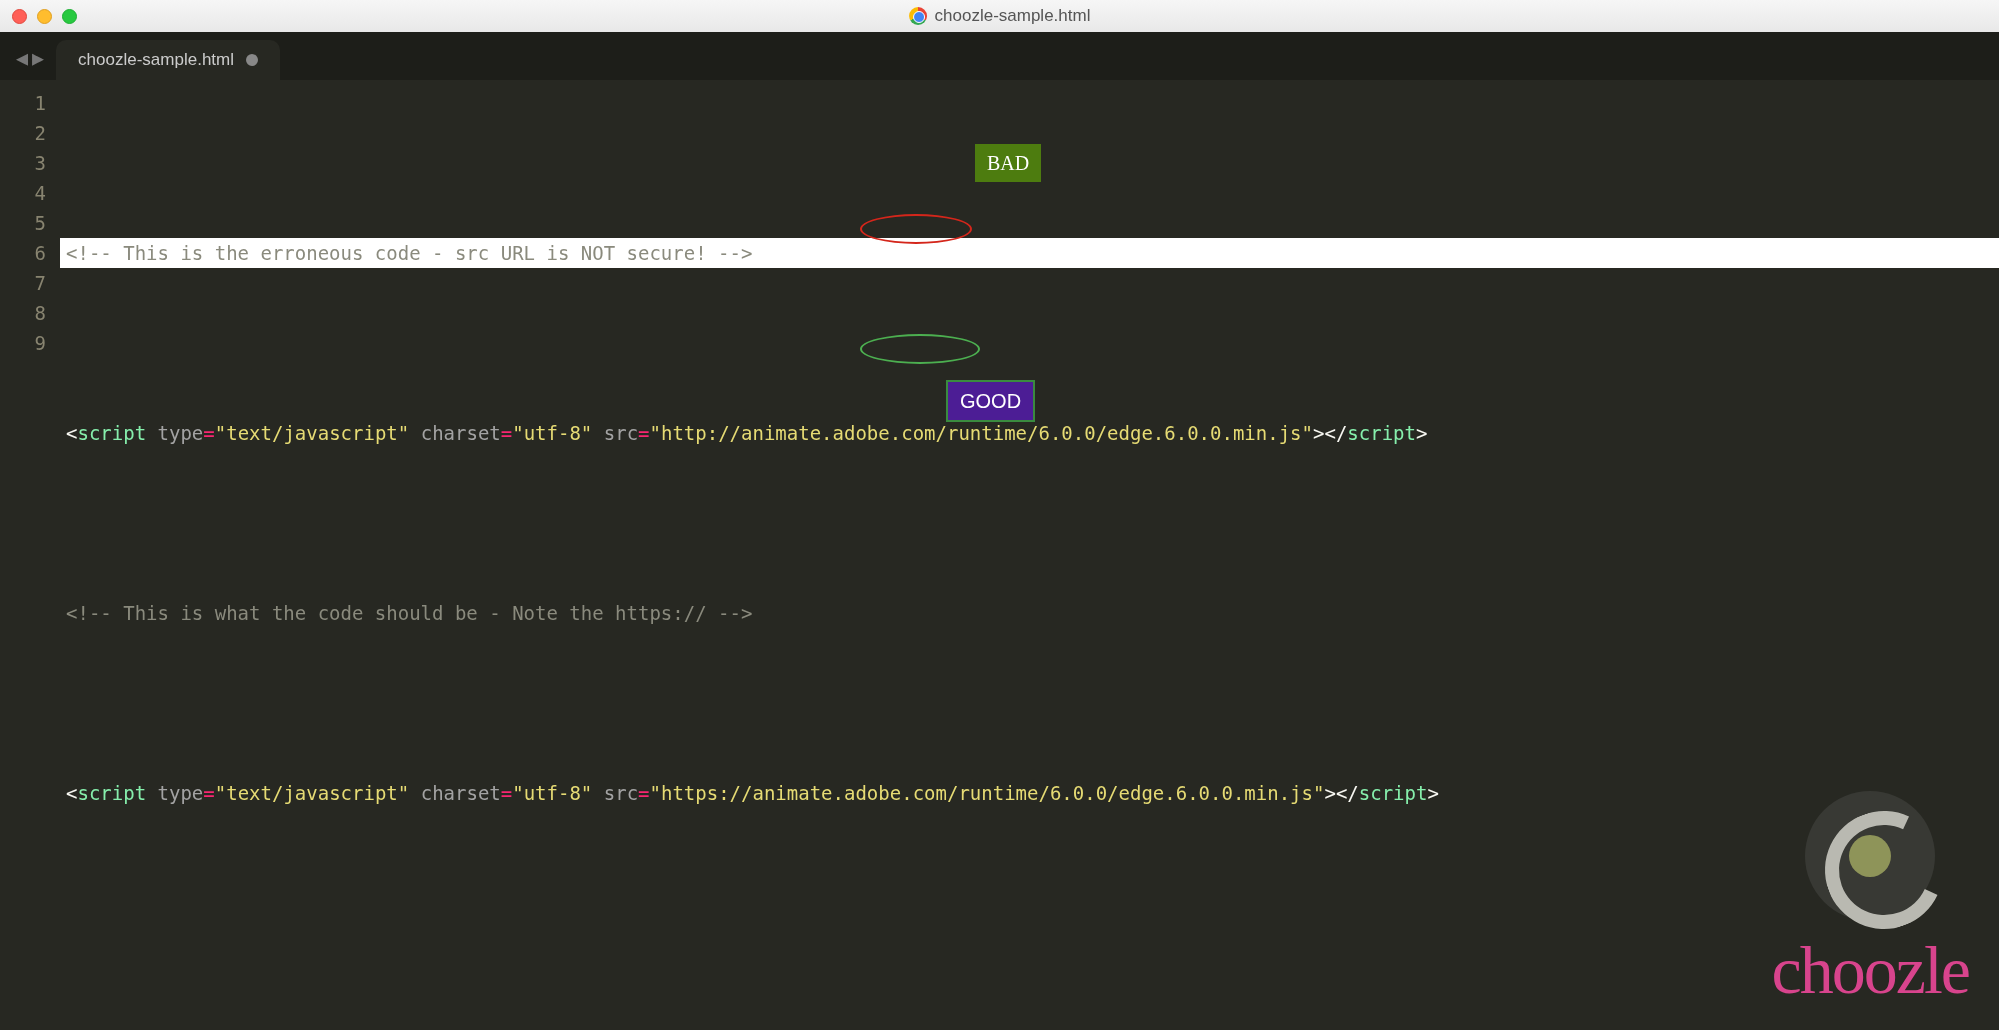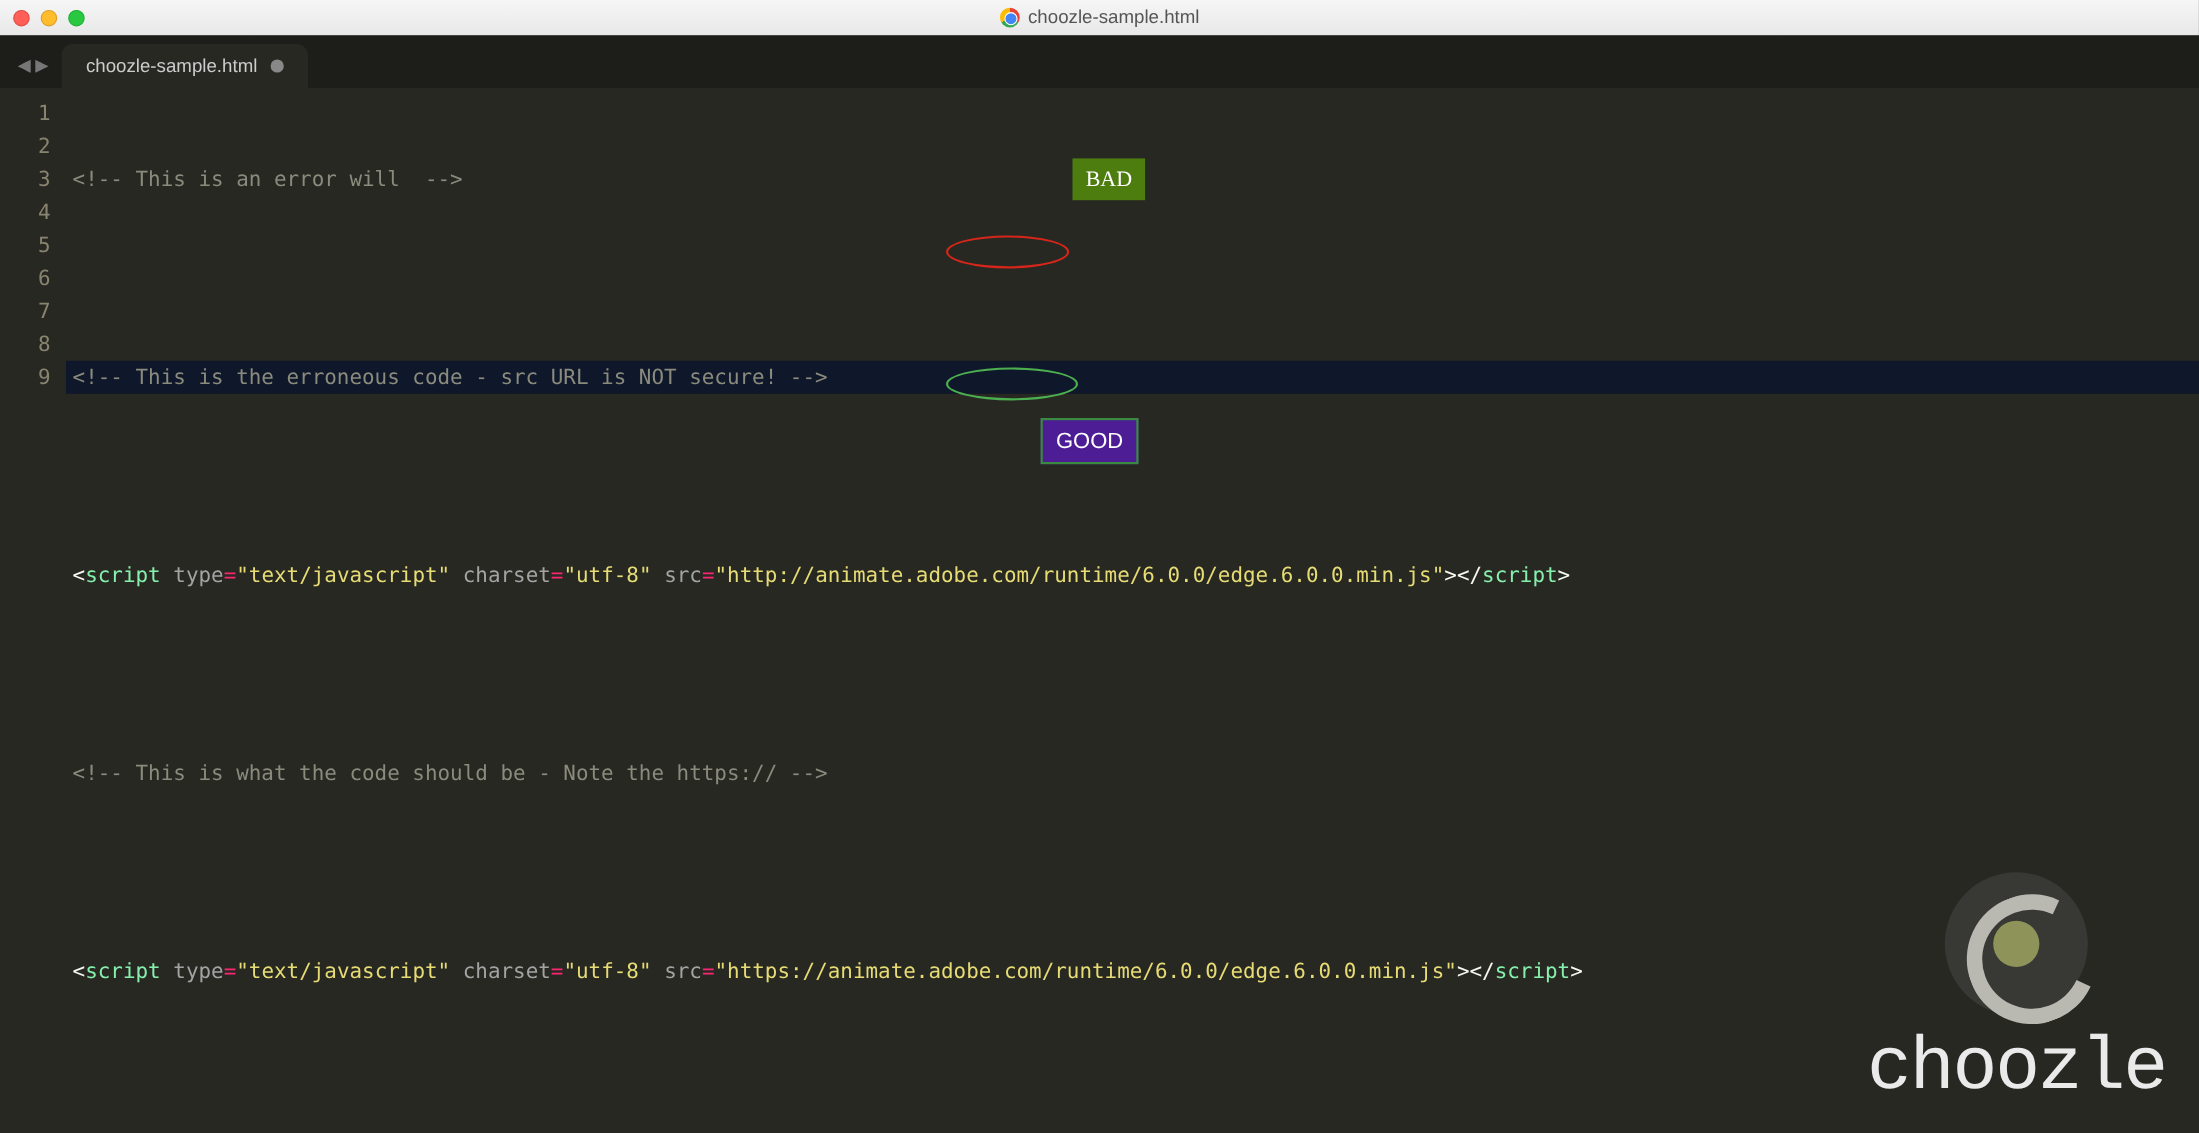--- a/index.html
+++ b/index.html
@@ -222,7 +222,6 @@
     <div>9</div>
   </div>
   <div class="code">
-    <div class="line"><span class="cm-delim">&lt;!--</span><span class="cm"> This is an error will  </span><span class="cm-delim">--&gt;</span></div>
     <div class="line"></div>
     <div class="line hl"><span class="cm-delim">&lt;!--</span><span class="cm"> This is the erroneous code - src URL is NOT secure! </span><span class="cm-delim">--&gt;</span></div>
     <div class="line"></div>

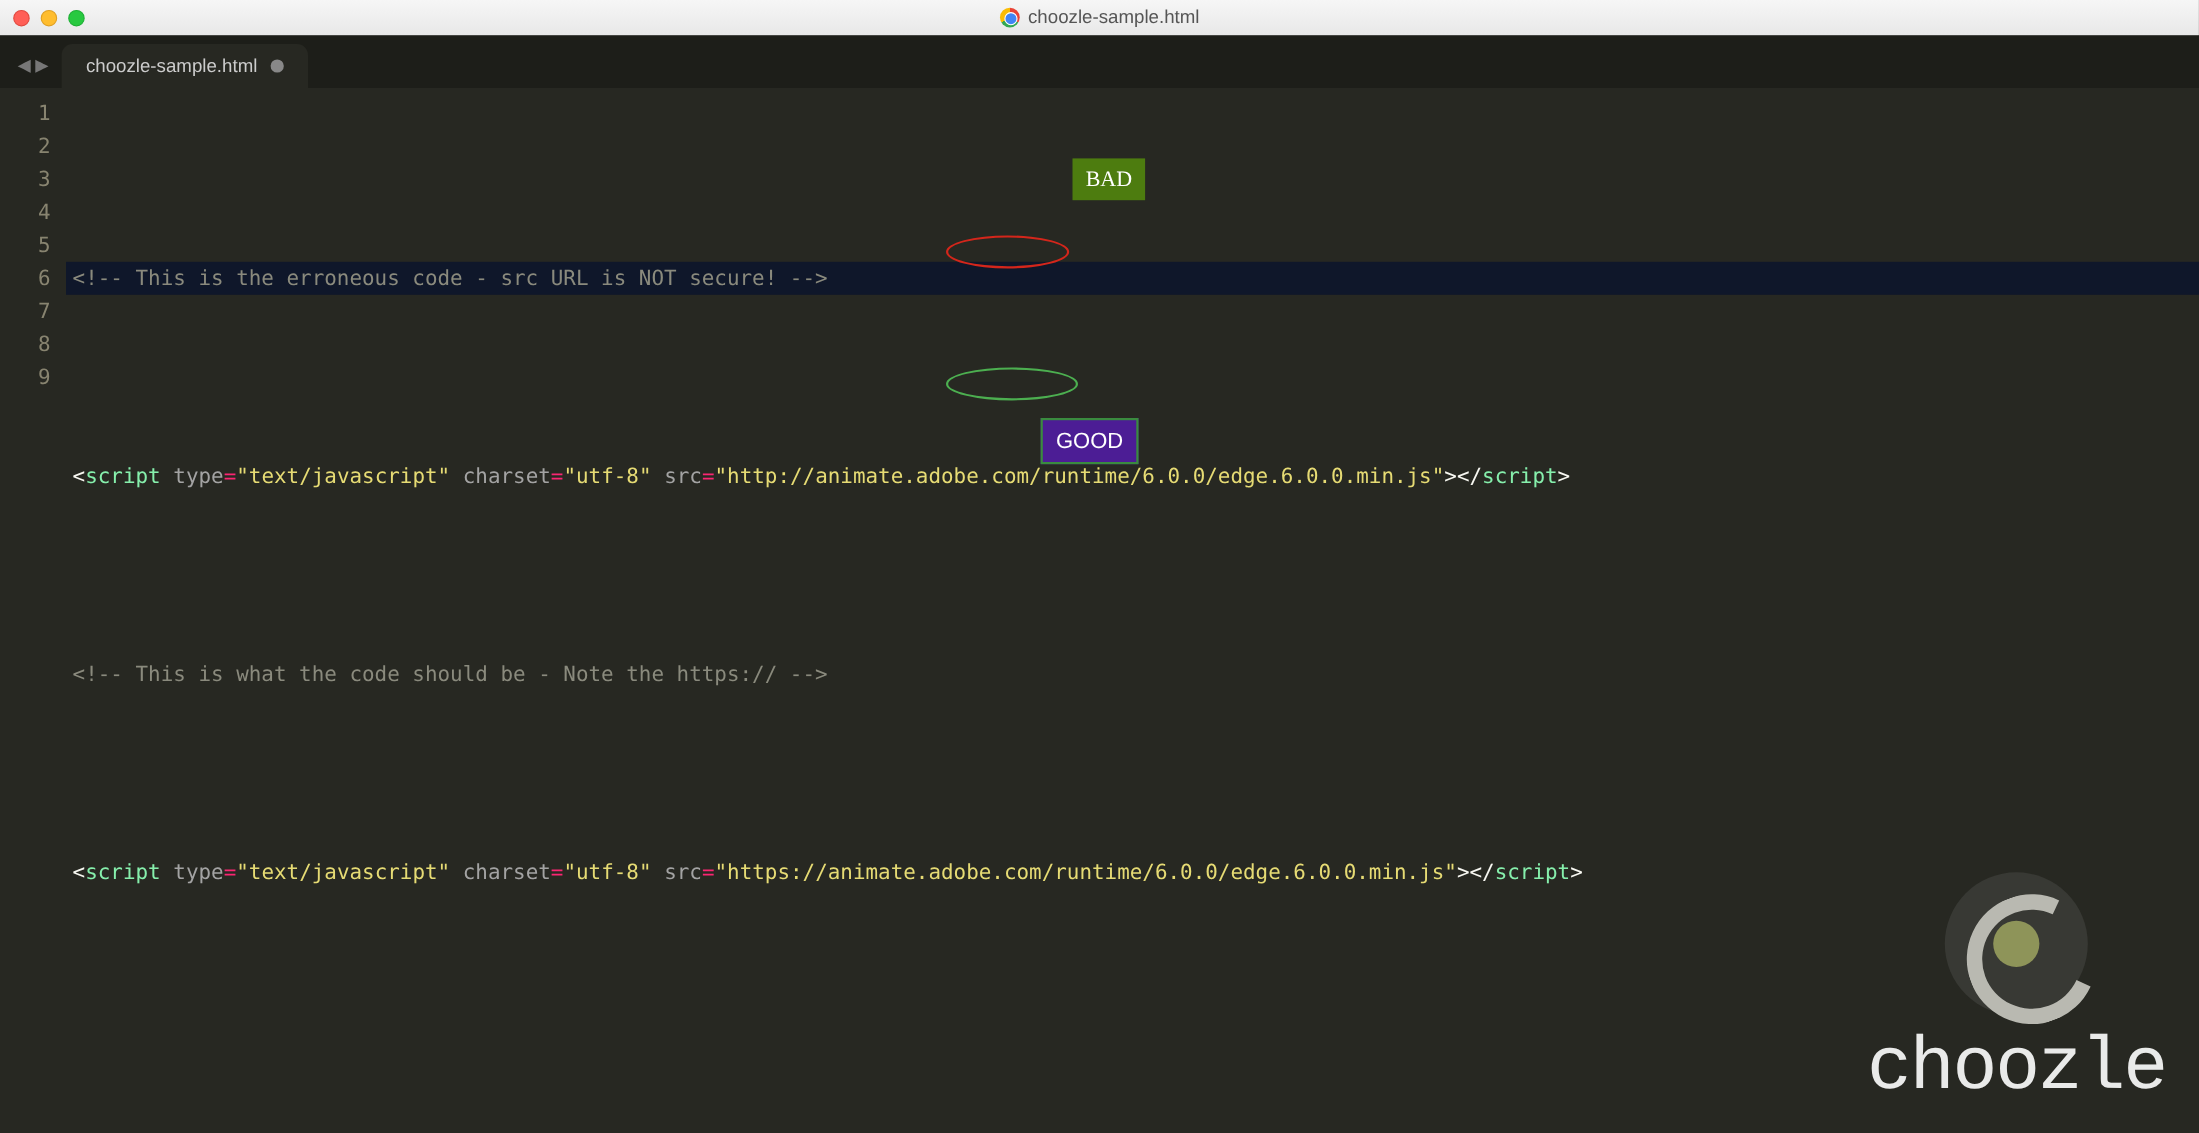--- a/index.html
+++ b/index.html
@@ -114,7 +114,7 @@
       position: relative;
     }
     .line { height: 30px; }
-    .line.hl { background: #0f172a; margin-left: -6px; padding-left: 6px; }
+    .line.hl { background: #ffffff; margin-left: -6px; padding-left: 6px; }
     .cm { color: #8a8a7d; }
     .cm-delim { color: #8a8a7d; }
     .tag-br { color: #f8f8f2; }

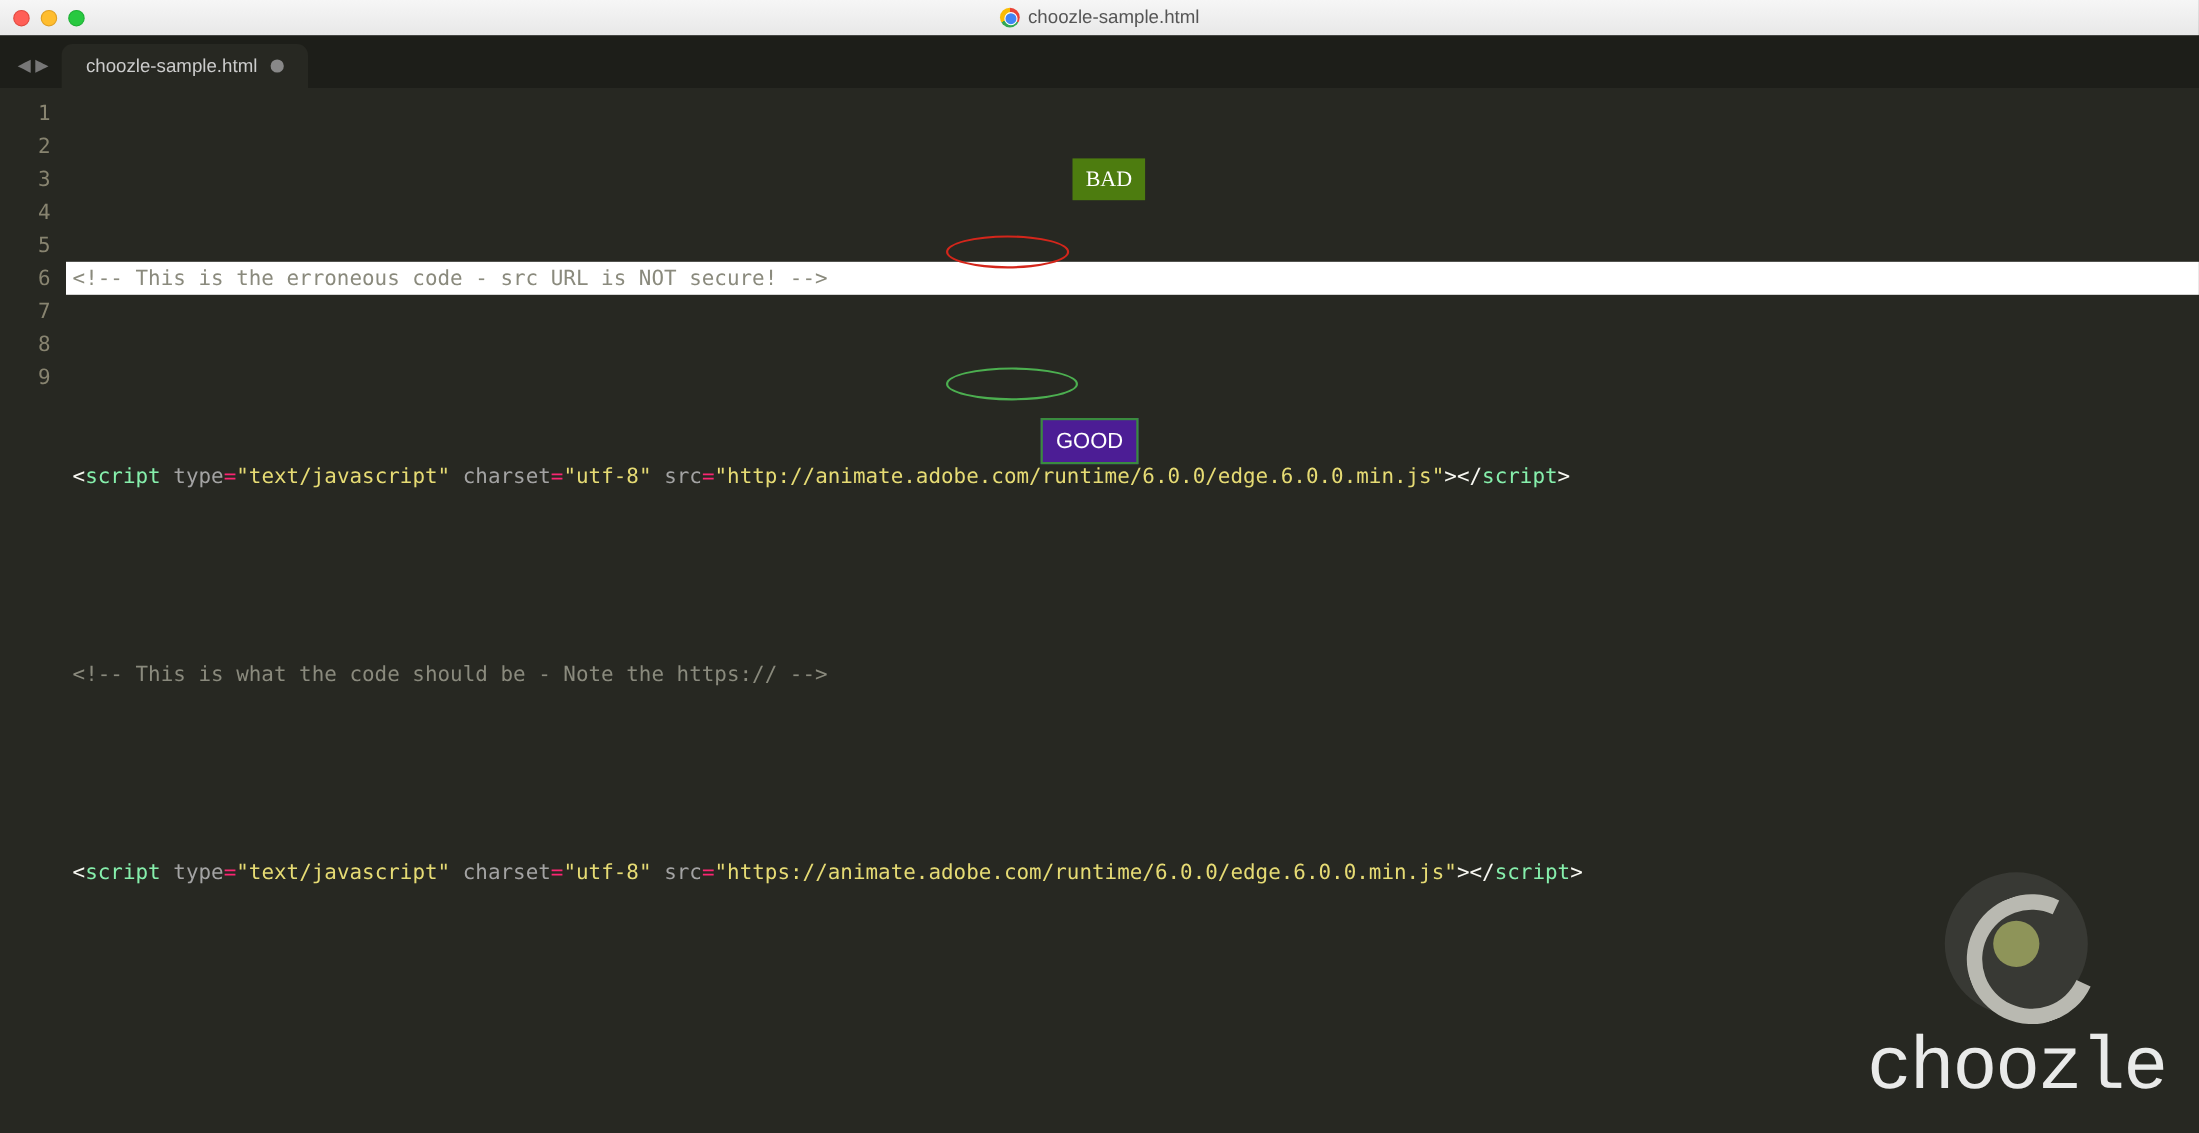--- a/index.html
+++ b/index.html
@@ -176,9 +176,9 @@
       background: #9aa05f;
     }
     .watermark .brand {
-      font-family: Liberation Mono, monospace;
+      font-family: Liberation Serif, serif;
       font-size: 68px;
-      color: #ffffff;
+      color: #ec4899;
       font-weight: 300;
       letter-spacing: -2px;
     }

